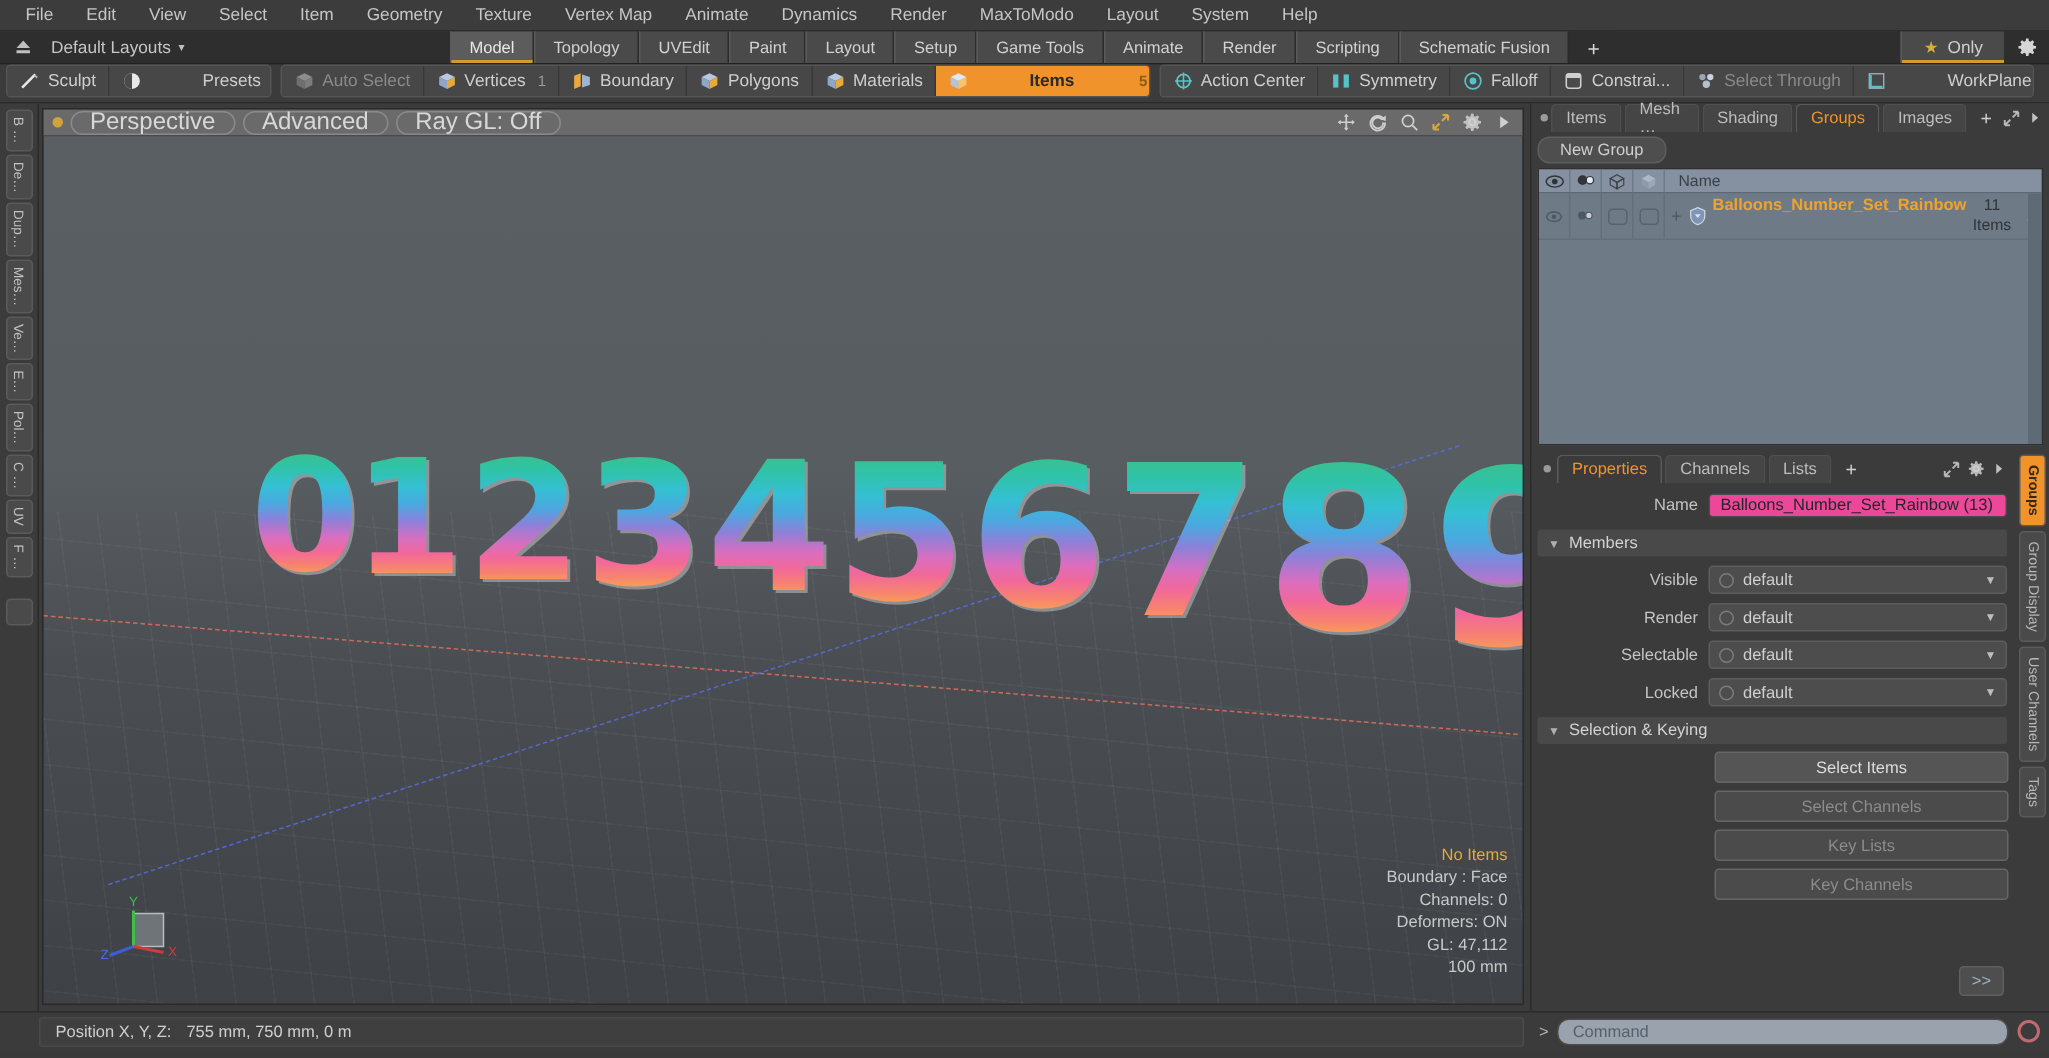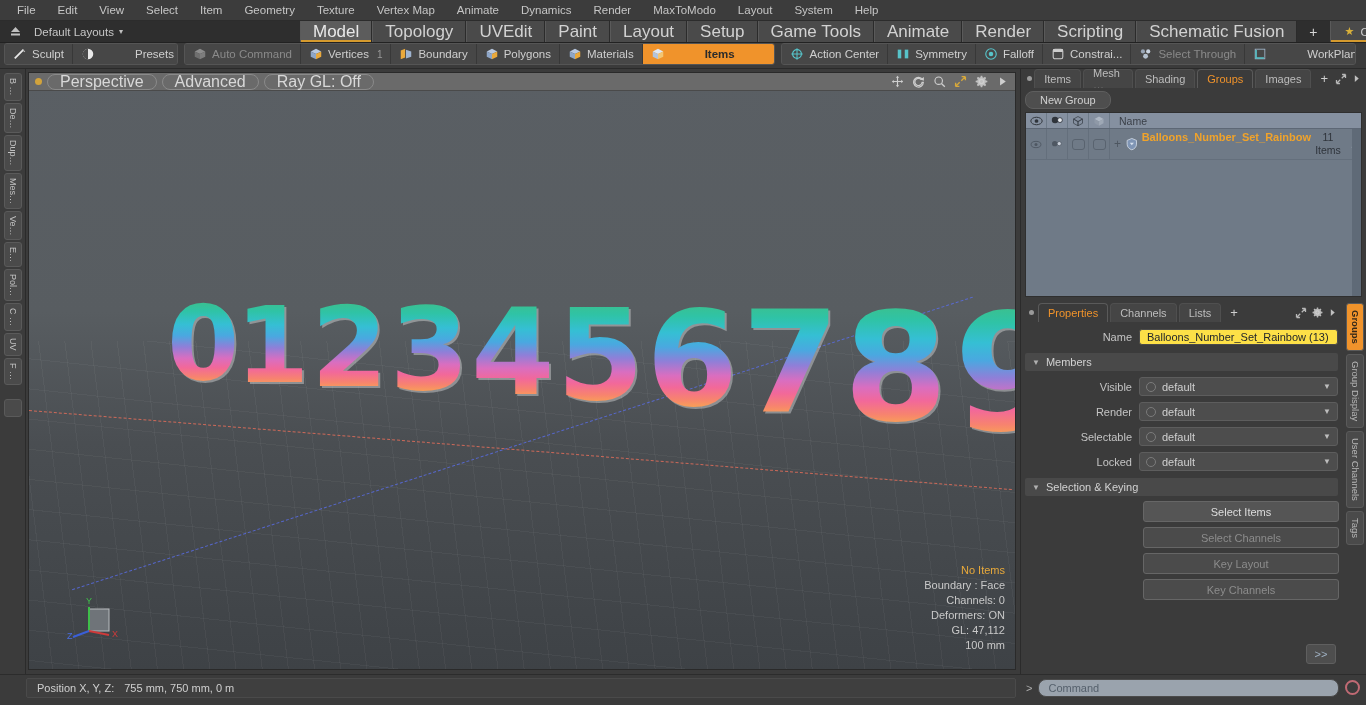--- a/index.html
+++ b/index.html
@@ -40,7 +40,7 @@
   .layout-tabs{ display:flex; align-items:stretch; flex:0 0 auto; }
   .ltab{
     padding:0 12px; display:flex; align-items:center; justify-content:center;
-    background:#4a4a4a; color:#d2d2d2; font-size:17px;
+    background:#4a4a4a; color:#d2d2d2; font-size:11px;
     border-right:1px solid #2b2b2b; border-left:1px solid #5a5a5a;
     position:relative; min-width:48px;
   }

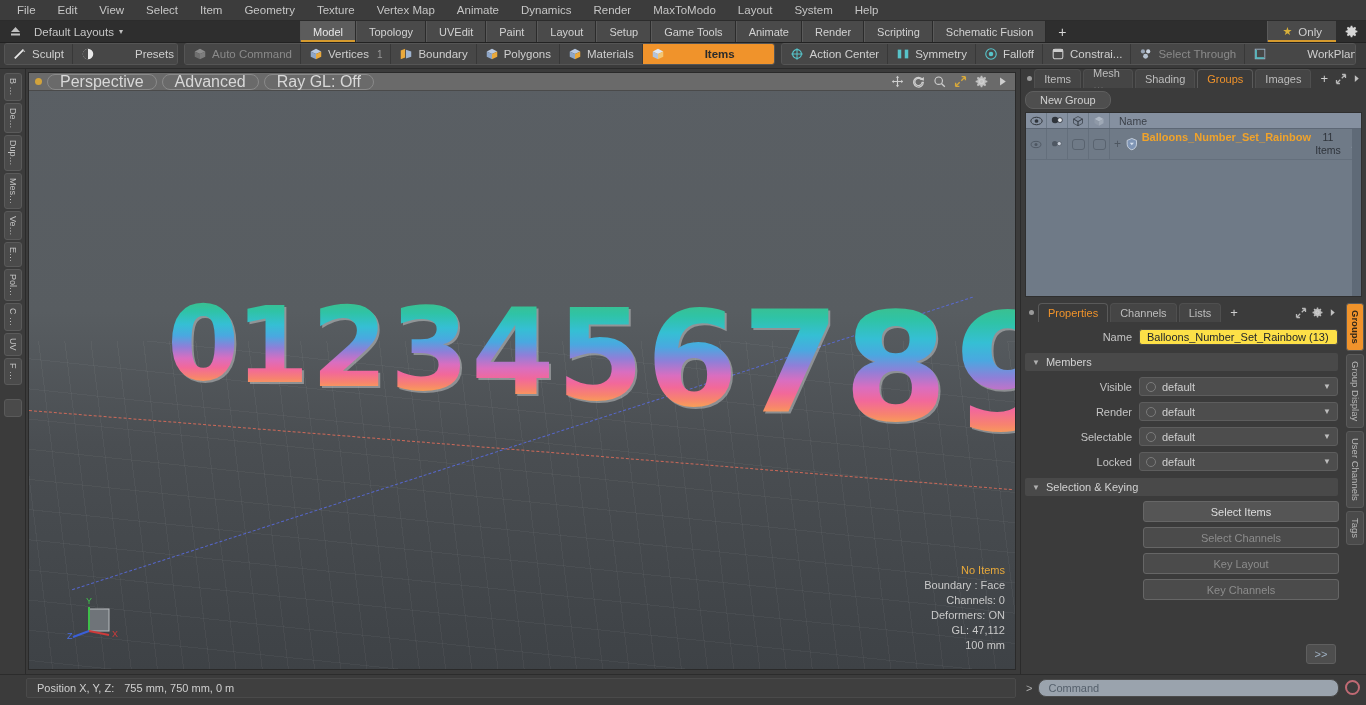--- a/index.html
+++ b/index.html
@@ -377,7 +377,7 @@
           <polygon points="2,5 8,8 8,14 2,11" fill="#6f6f6f"></polygon>
           <polygon points="14,5 8,8 8,14 14,11" fill="#7d7d7d"></polygon>
         </svg>
-      <span>Auto Command</span>
+      <span>Auto Select</span>
     </div>
     <div class="mbtn">
       <svg class="ico" viewBox="0 0 16 16">

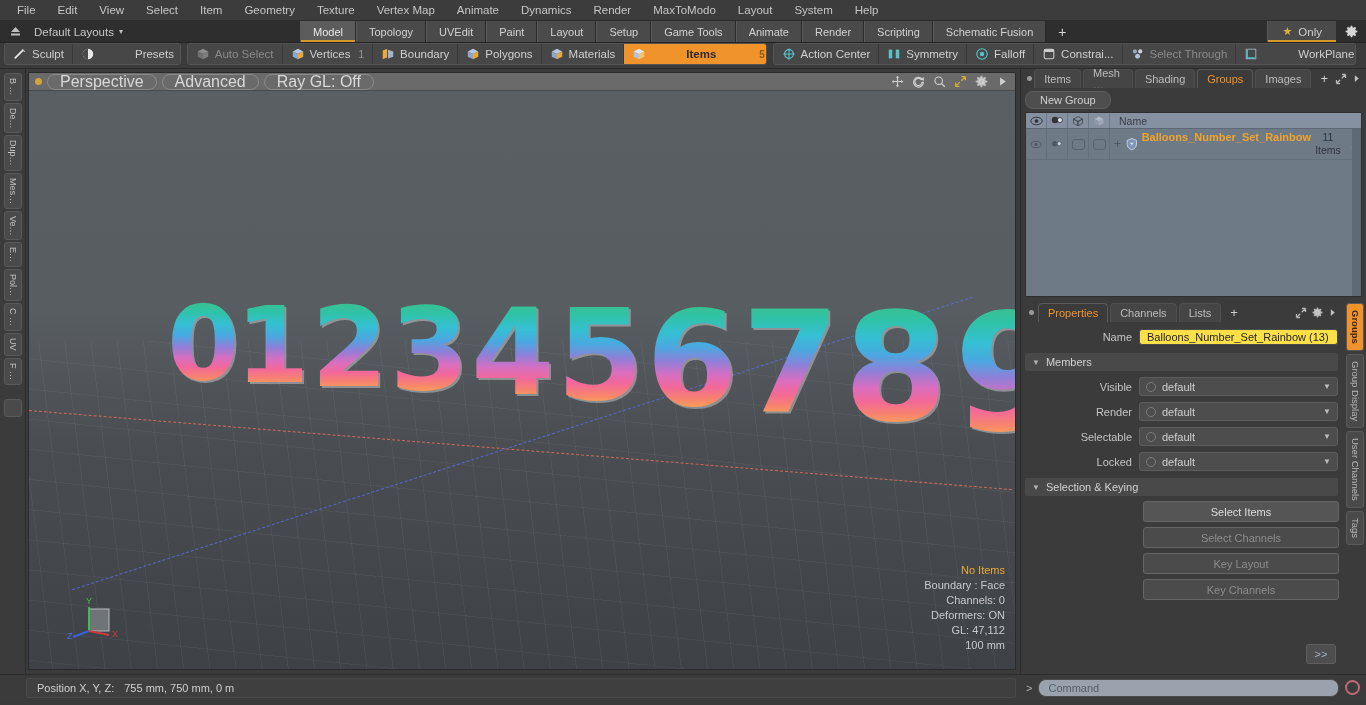--- a/index.html
+++ b/index.html
@@ -228,7 +228,7 @@
   .prow{ display:flex; align-items:center; height:21px; margin-bottom:4px; padding-right:28px; }
   .plabel{ width:118px; text-align:right; padding-right:7px; font-size:11px; color:#c4c4c4; }
   .pfield{
-    flex:1; height:16px; background:#fde047; border:1px solid #4a4a4a; border-radius:3px;
+    flex:1; height:16px; background:#ec4899; border:1px solid #4a4a4a; border-radius:3px;
     display:flex; align-items:center; padding:0 7px; font-size:11px; color:#22262b;
   }
   .pdrop{

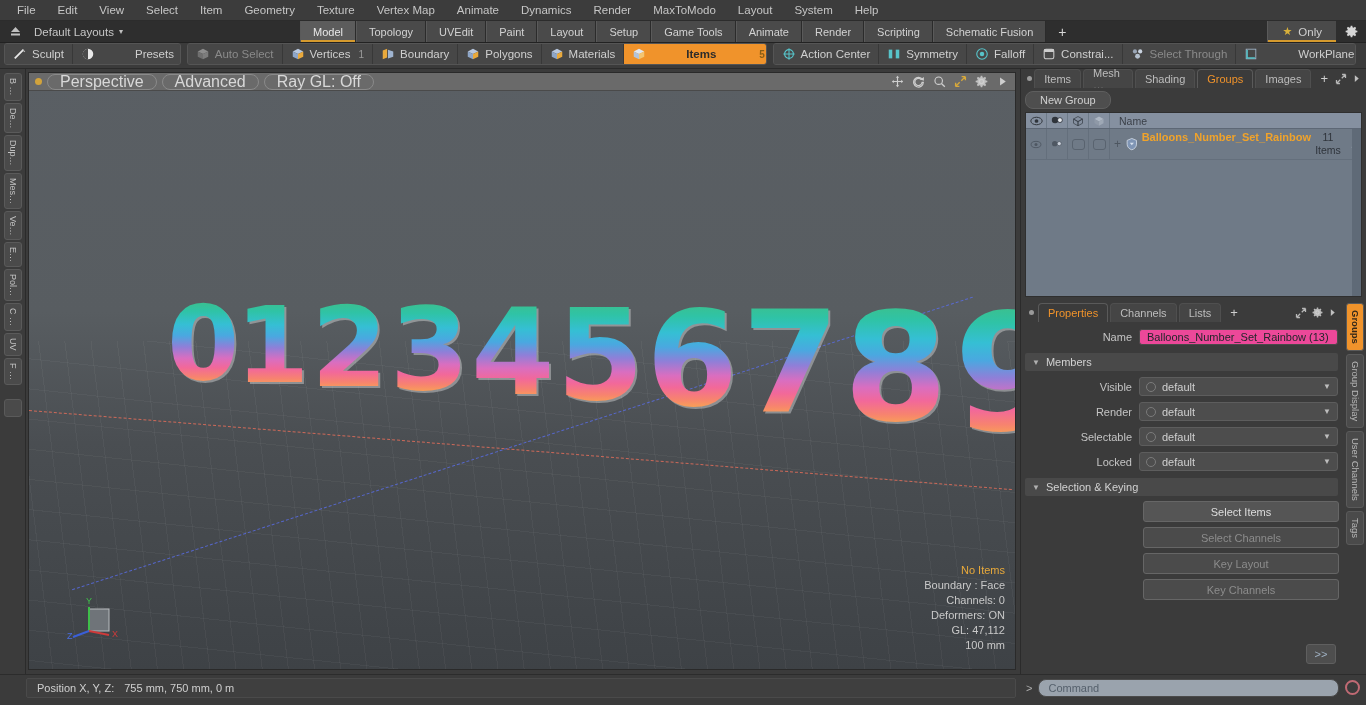--- a/index.html
+++ b/index.html
@@ -726,7 +726,7 @@
       <div class="pbtn-area">
         <div class="pbtn">Select Items</div>
         <div class="pbtn dim">Select Channels</div>
-        <div class="pbtn dim">Key Layout</div>
+        <div class="pbtn dim">Key Lists</div>
         <div class="pbtn dim">Key Channels</div>
       </div>
 

